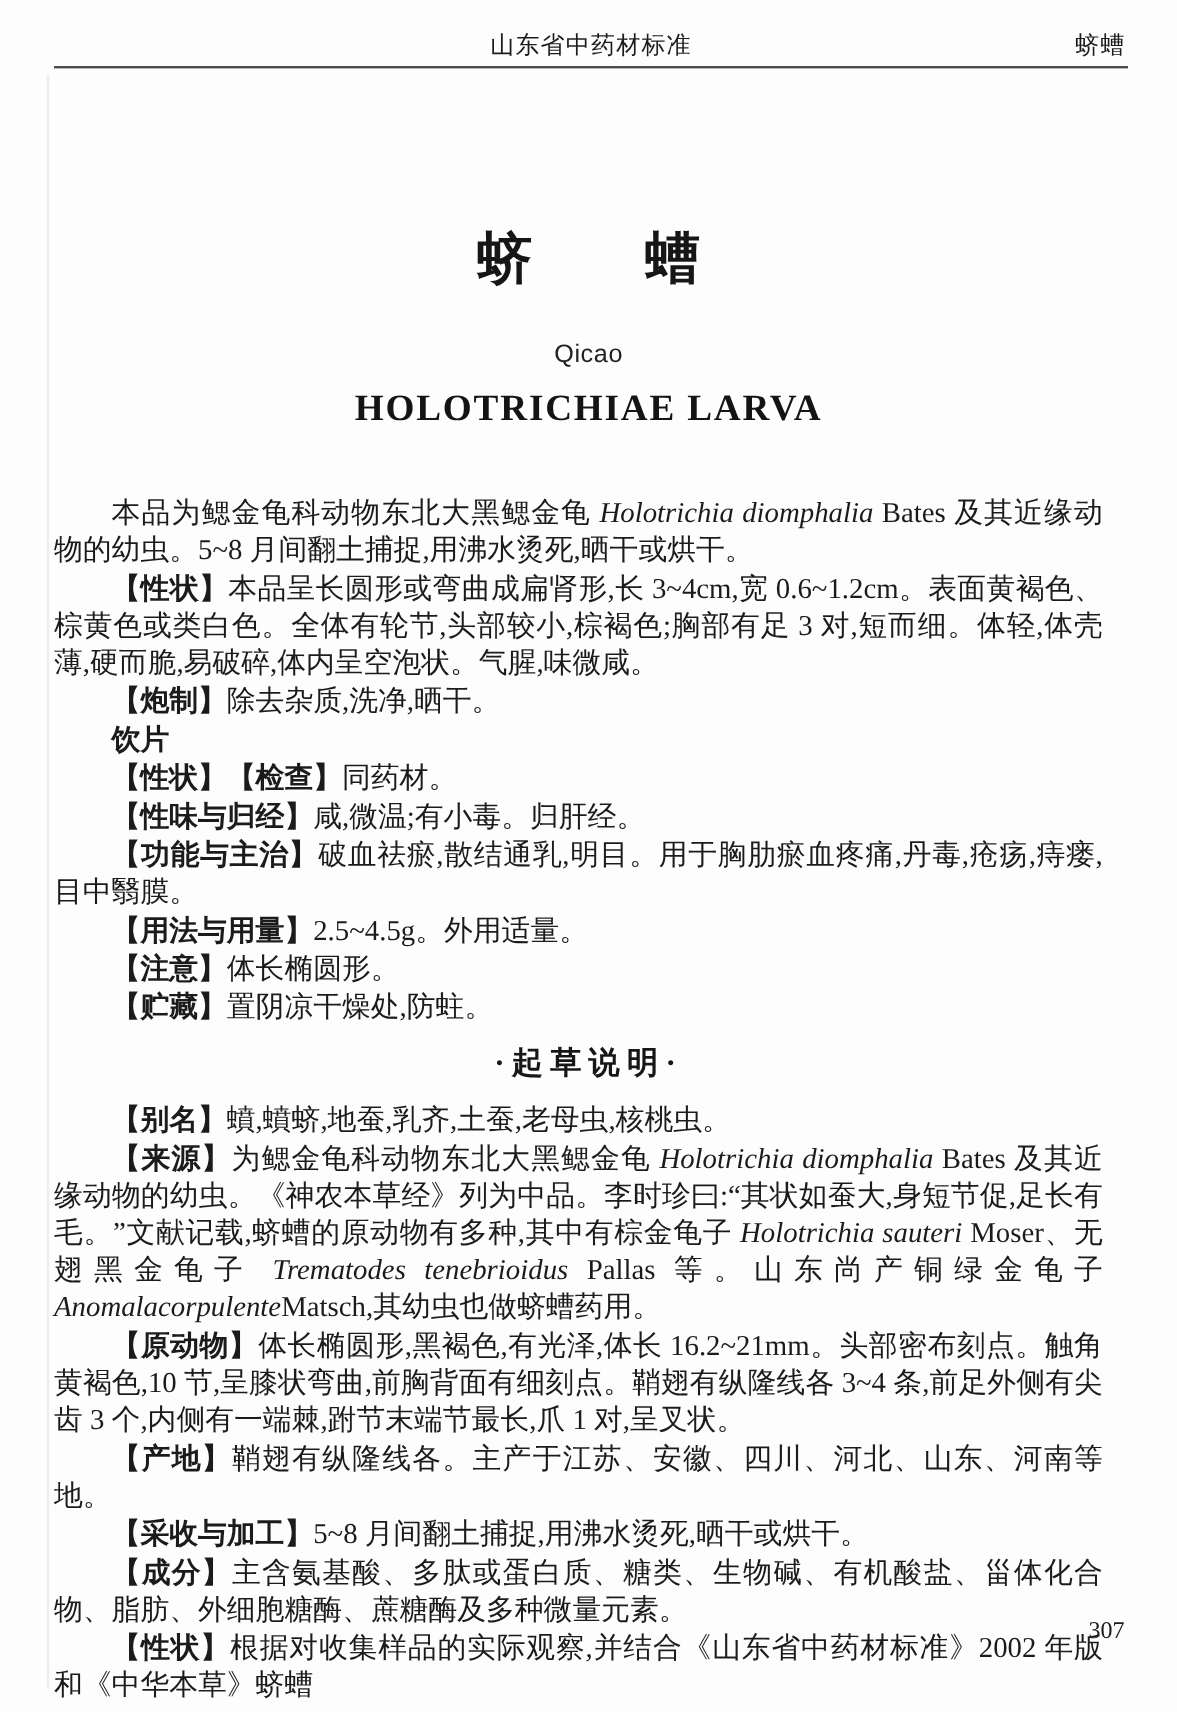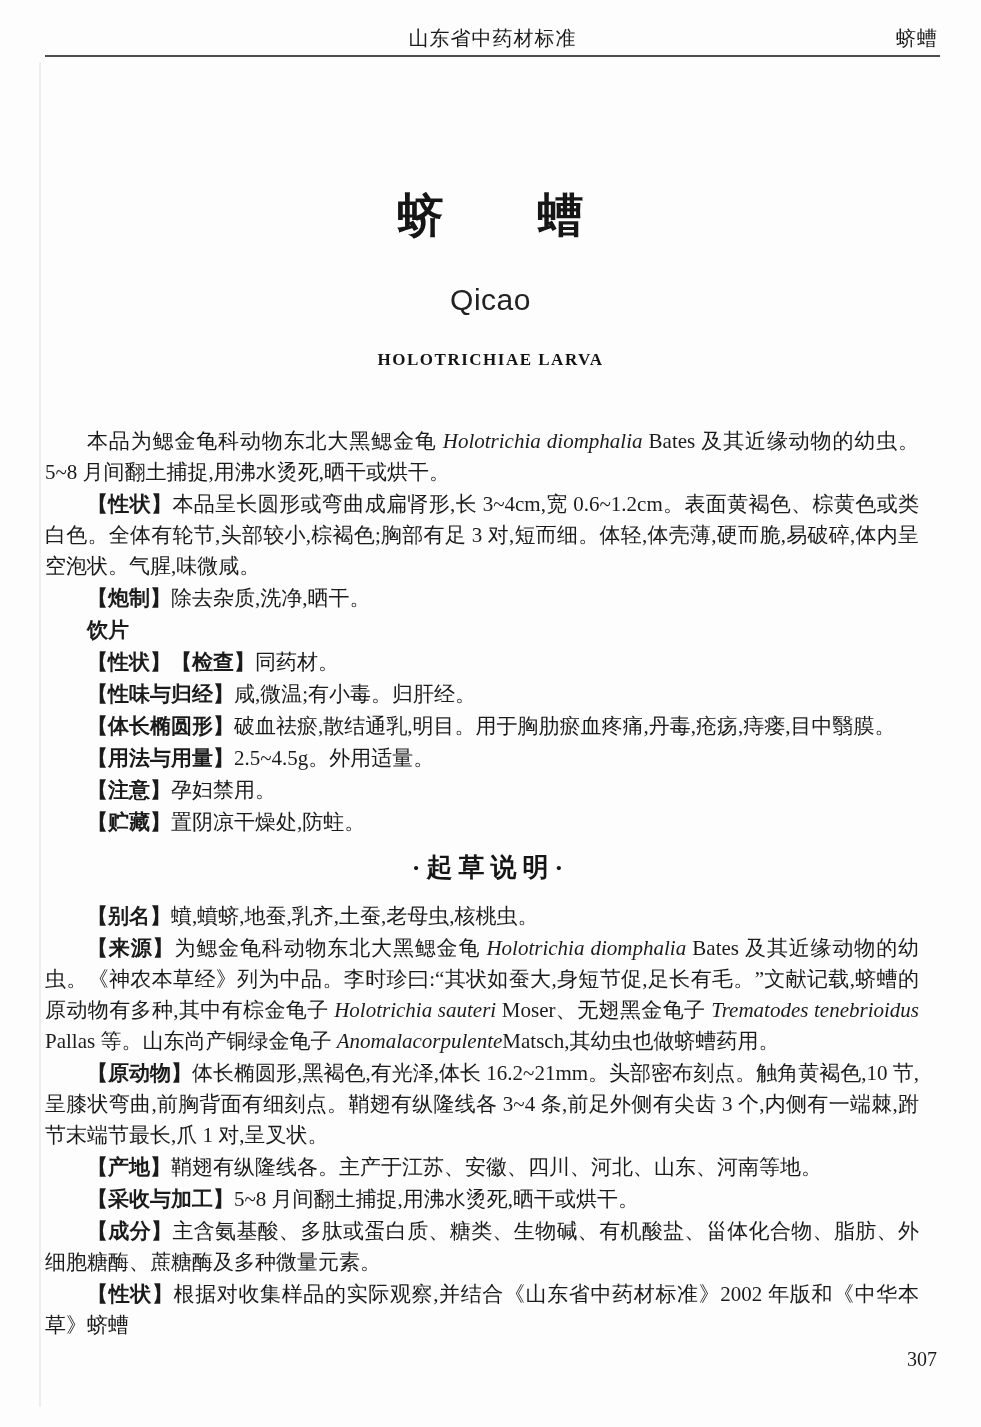--- a/index.html
+++ b/index.html
@@ -41,7 +41,7 @@
     font-family:"Liberation Sans","DejaVu Sans",sans-serif;
   }
   .pinyin{
-    margin-top:47px;font-size:30px;line-height:1;color:#222;
+    margin-top:47px;font-size:21px;line-height:1;color:#222;
     font-family:"Liberation Sans","DejaVu Sans",sans-serif;
     letter-spacing:0.5px;
   }

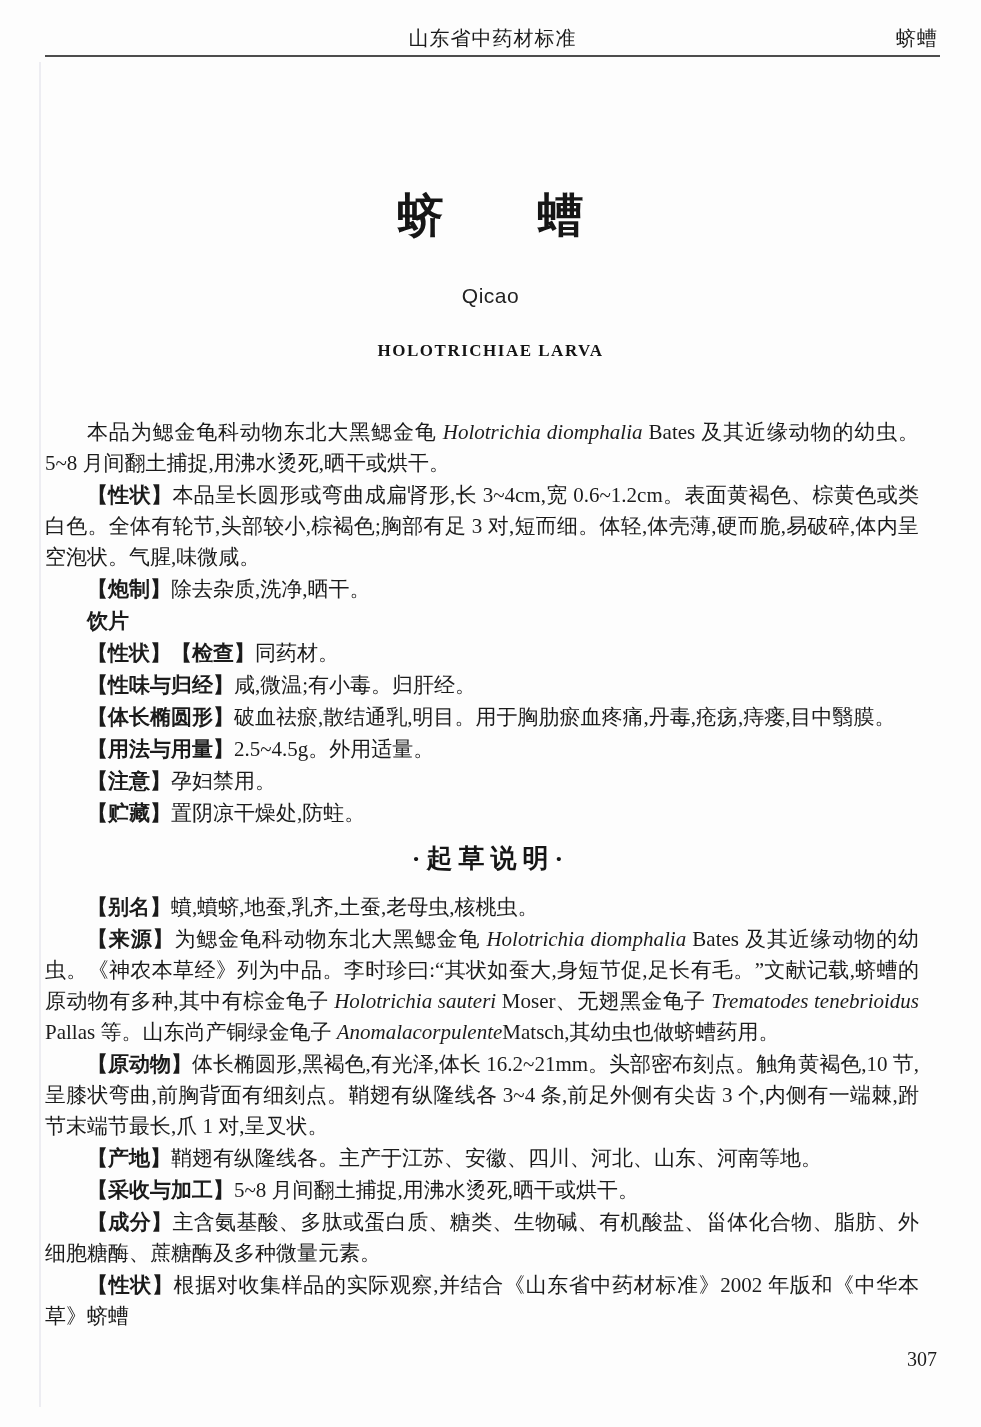--- a/index.html
+++ b/index.html
@@ -46,7 +46,7 @@
     letter-spacing:0.5px;
   }
   .latin-name{
-    margin-top:36px;font-size:17px;line-height:1;font-weight:700;
+    margin-top:18px;font-size:31px;line-height:1;font-weight:700;
     letter-spacing:1.5px;color:#141414;
     font-family:"Liberation Serif","DejaVu Serif",serif;
   }

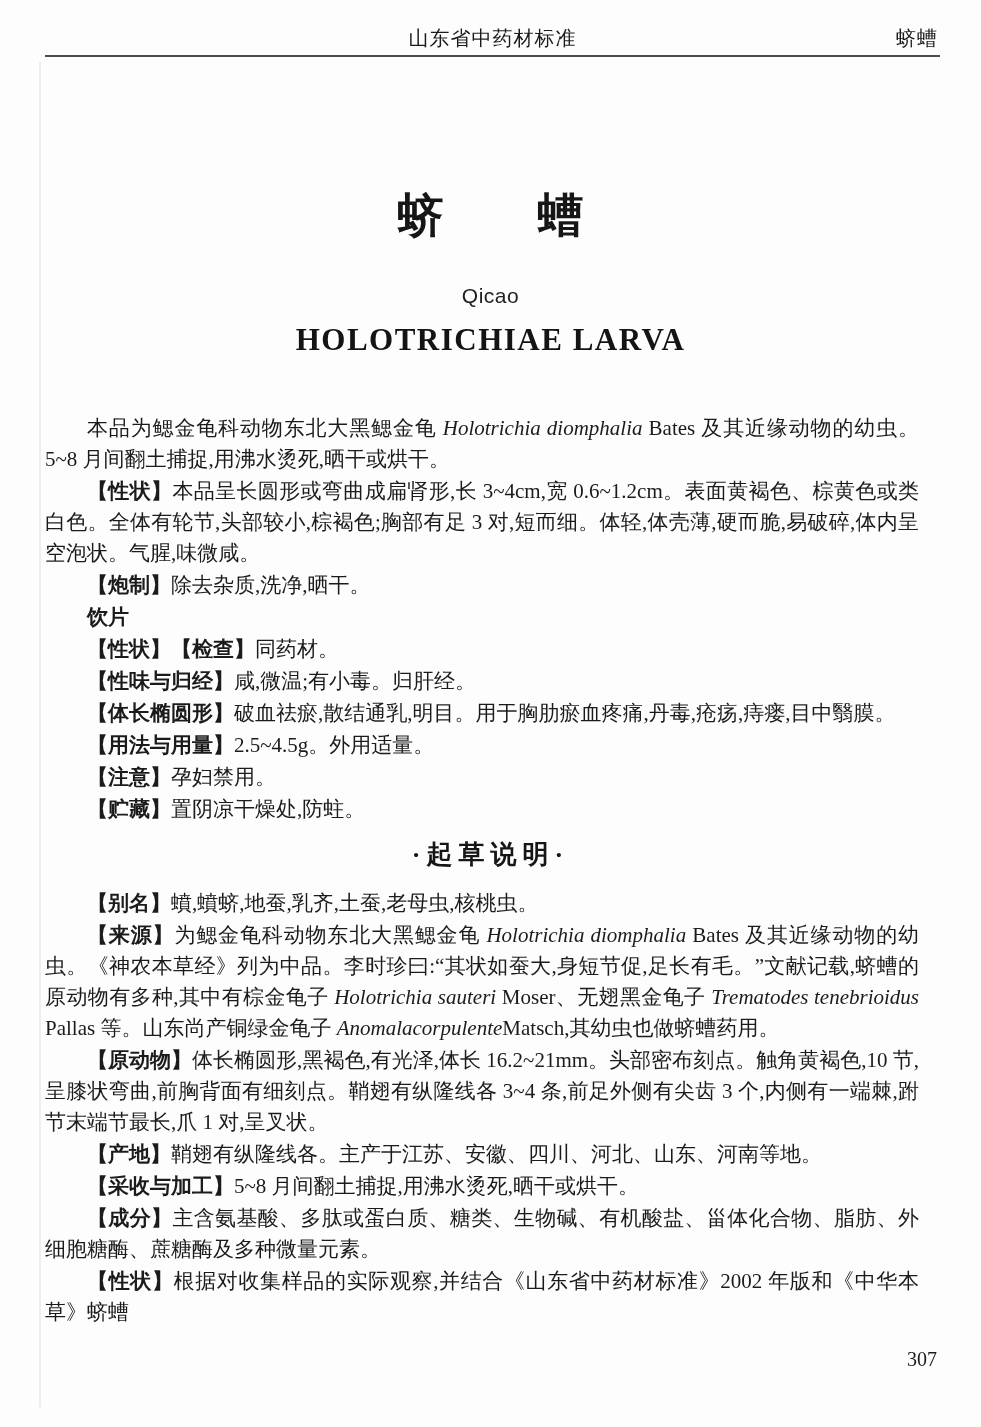--- a/index.html
+++ b/index.html
@@ -53,7 +53,7 @@
   
   .content{
     margin:0 62px 0 45px;
-    font-size:21px;line-height:31px;
+    font-size:24px;line-height:31px;
     text-align:justify;
   }
   .content-monograph{margin-top:58px;}

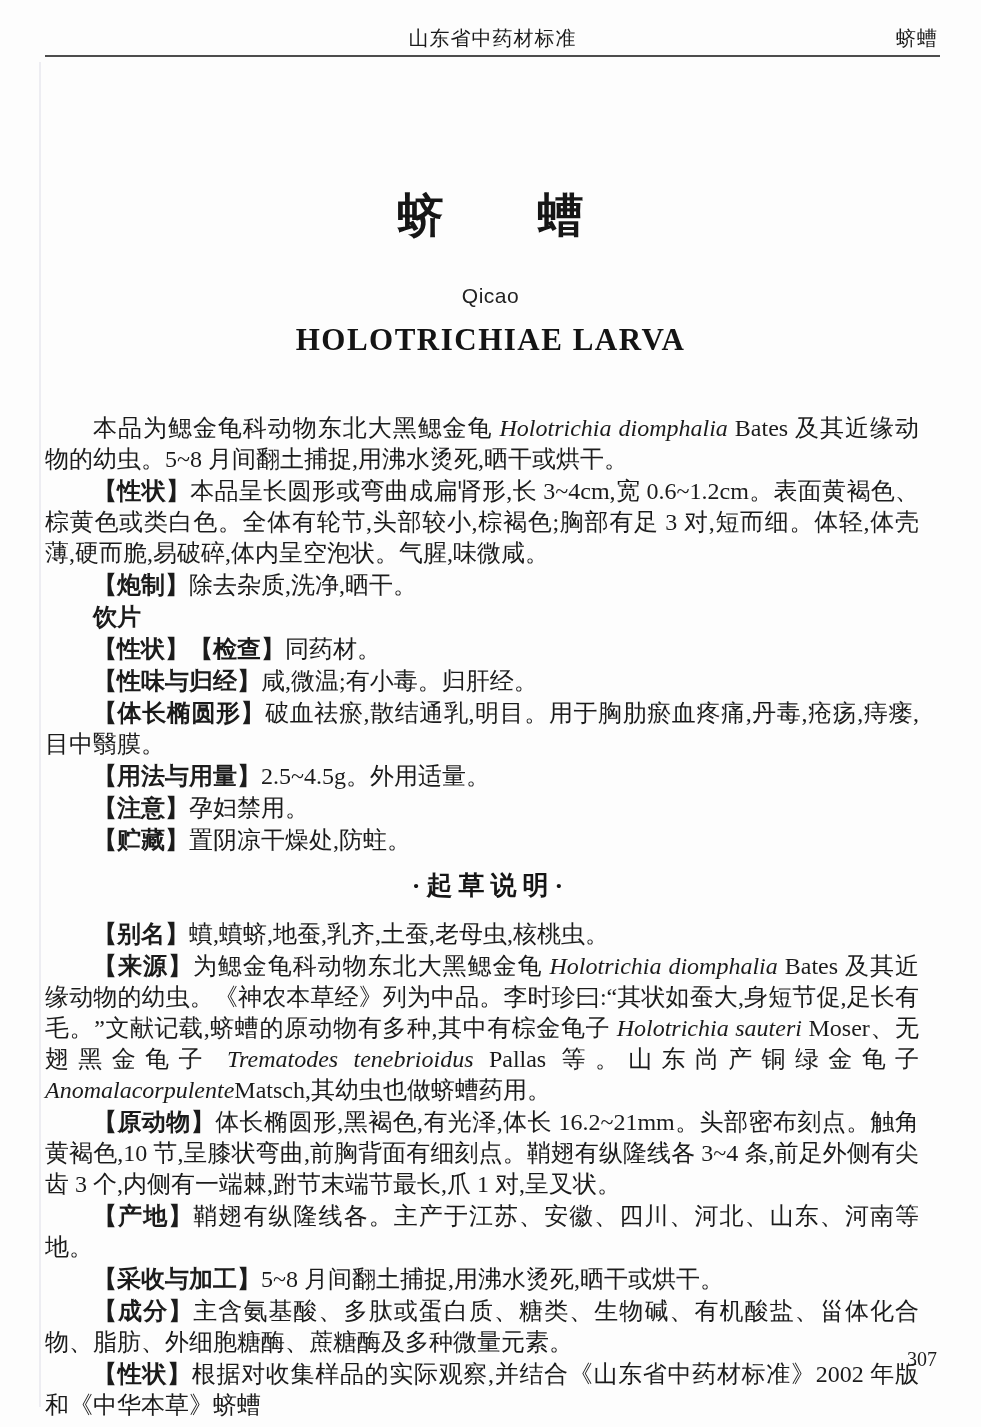--- a/index.html
+++ b/index.html
@@ -103,7 +103,7 @@
     <p><span class="seg-b">饮片</span></p>
     <p><span class="seg-b">【性状】【检查】</span><span>同药材。</span></p>
     <p><span class="seg-b">【性味与归经】</span><span>咸,微温;有小毒。归肝经。</span></p>
-    <p><span class="seg-b">【体长椭圆形】</span><span>破血祛瘀,散结通乳,明目。用于胸肋瘀血疼痛,丹毒,疮疡,痔瘘,目中翳膜。</span></p>
+    <p><span class="seg-b">【功能与主治】</span><span>破血祛瘀,散结通乳,明目。用于胸肋瘀血疼痛,丹毒,疮疡,痔瘘,目中翳膜。</span></p>
     <p><span class="seg-b">【用法与用量】</span><span>2.5~4.5g。外用适量。</span></p>
     <p><span class="seg-b">【注意】</span><span>孕妇禁用。</span></p>
     <p><span class="seg-b">【贮藏】</span><span>置阴凉干燥处,防蛀。</span></p>

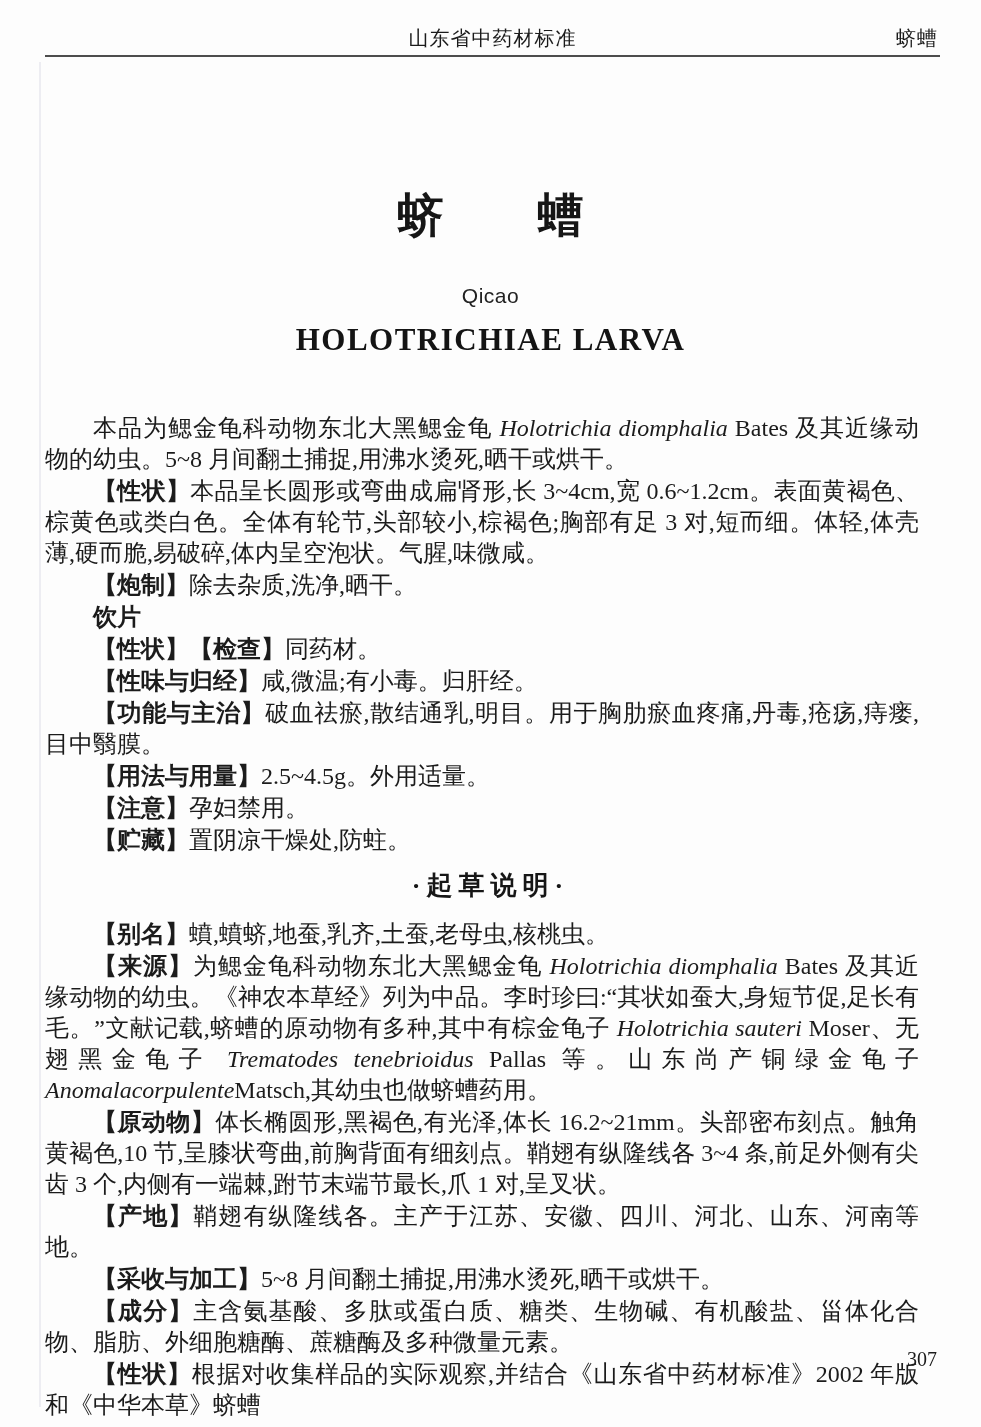--- a/index.html
+++ b/index.html
@@ -105,7 +105,7 @@
     <p><span class="seg-b">【性味与归经】</span><span>咸,微温;有小毒。归肝经。</span></p>
     <p><span class="seg-b">【功能与主治】</span><span>破血祛瘀,散结通乳,明目。用于胸肋瘀血疼痛,丹毒,疮疡,痔瘘,目中翳膜。</span></p>
     <p><span class="seg-b">【用法与用量】</span><span>2.5~4.5g。外用适量。</span></p>
-    <p><span class="seg-b">【注意】</span><span>孕妇禁用。</span></p>
+    <p><span class="seg-b">【注意】</span><span>体长椭圆形。</span></p>
     <p><span class="seg-b">【贮藏】</span><span>置阴凉干燥处,防蛀。</span></p>
   </div>
 

